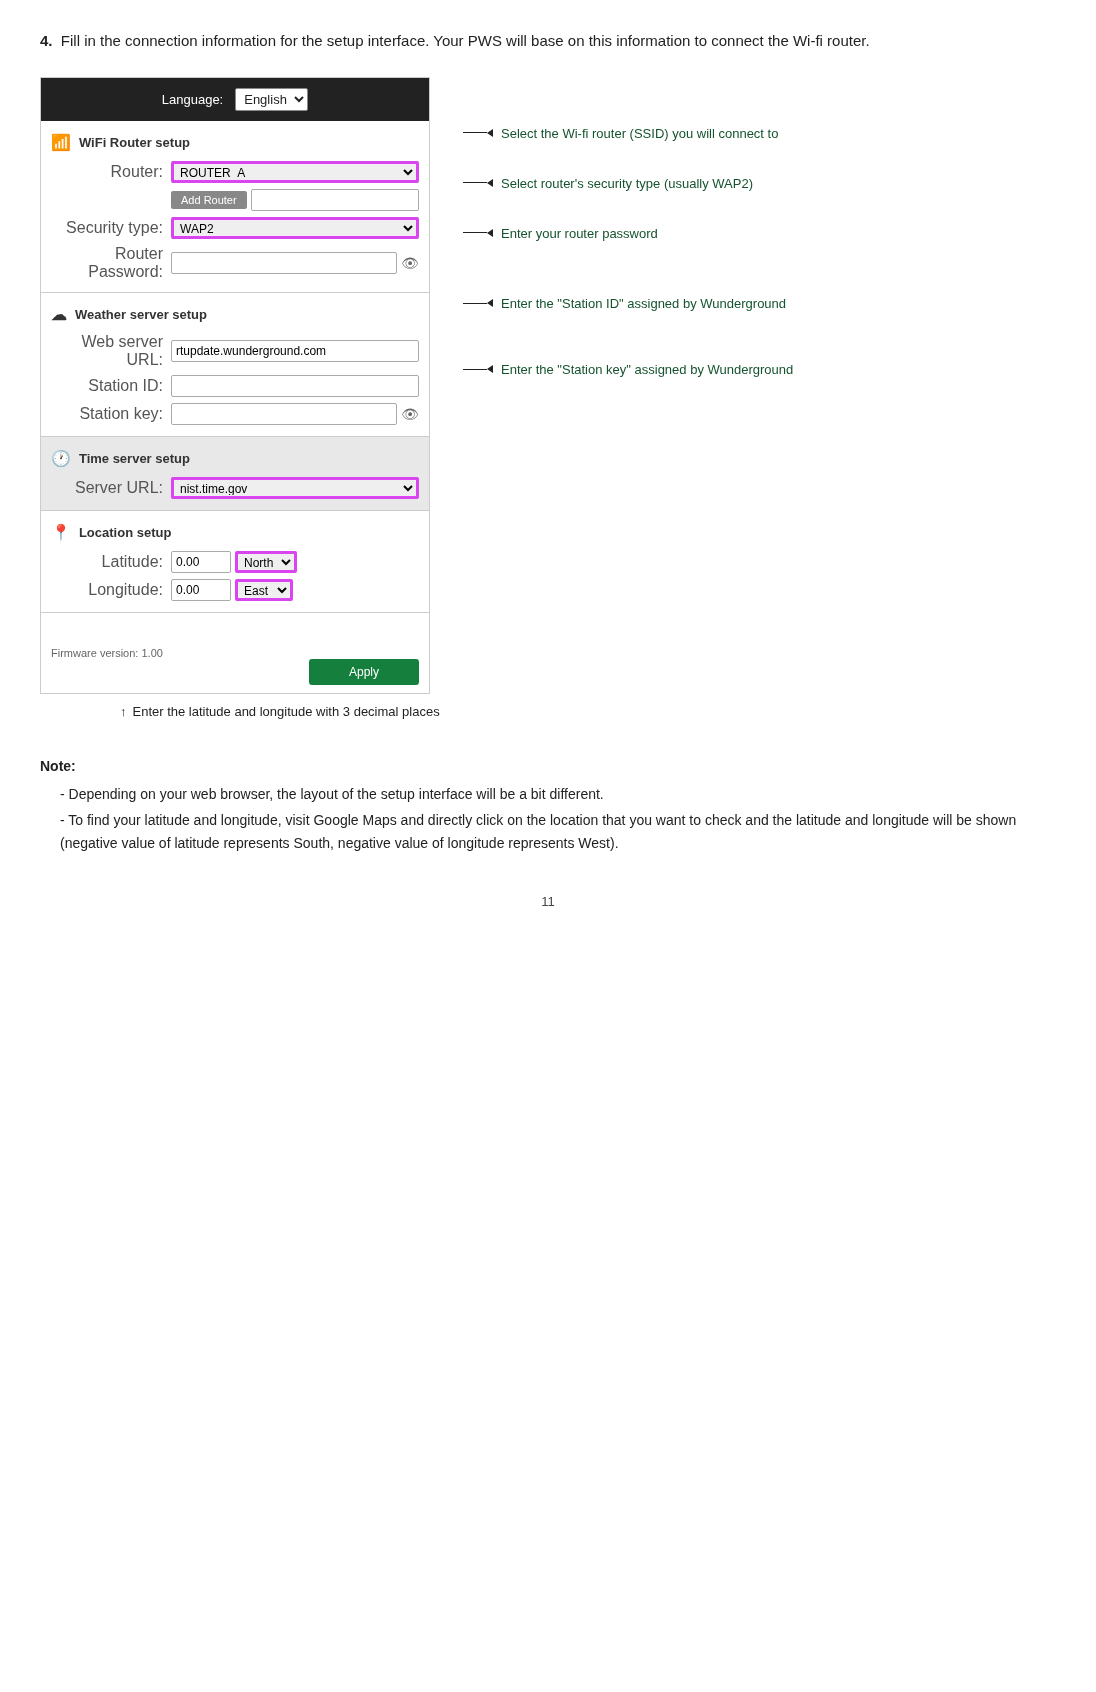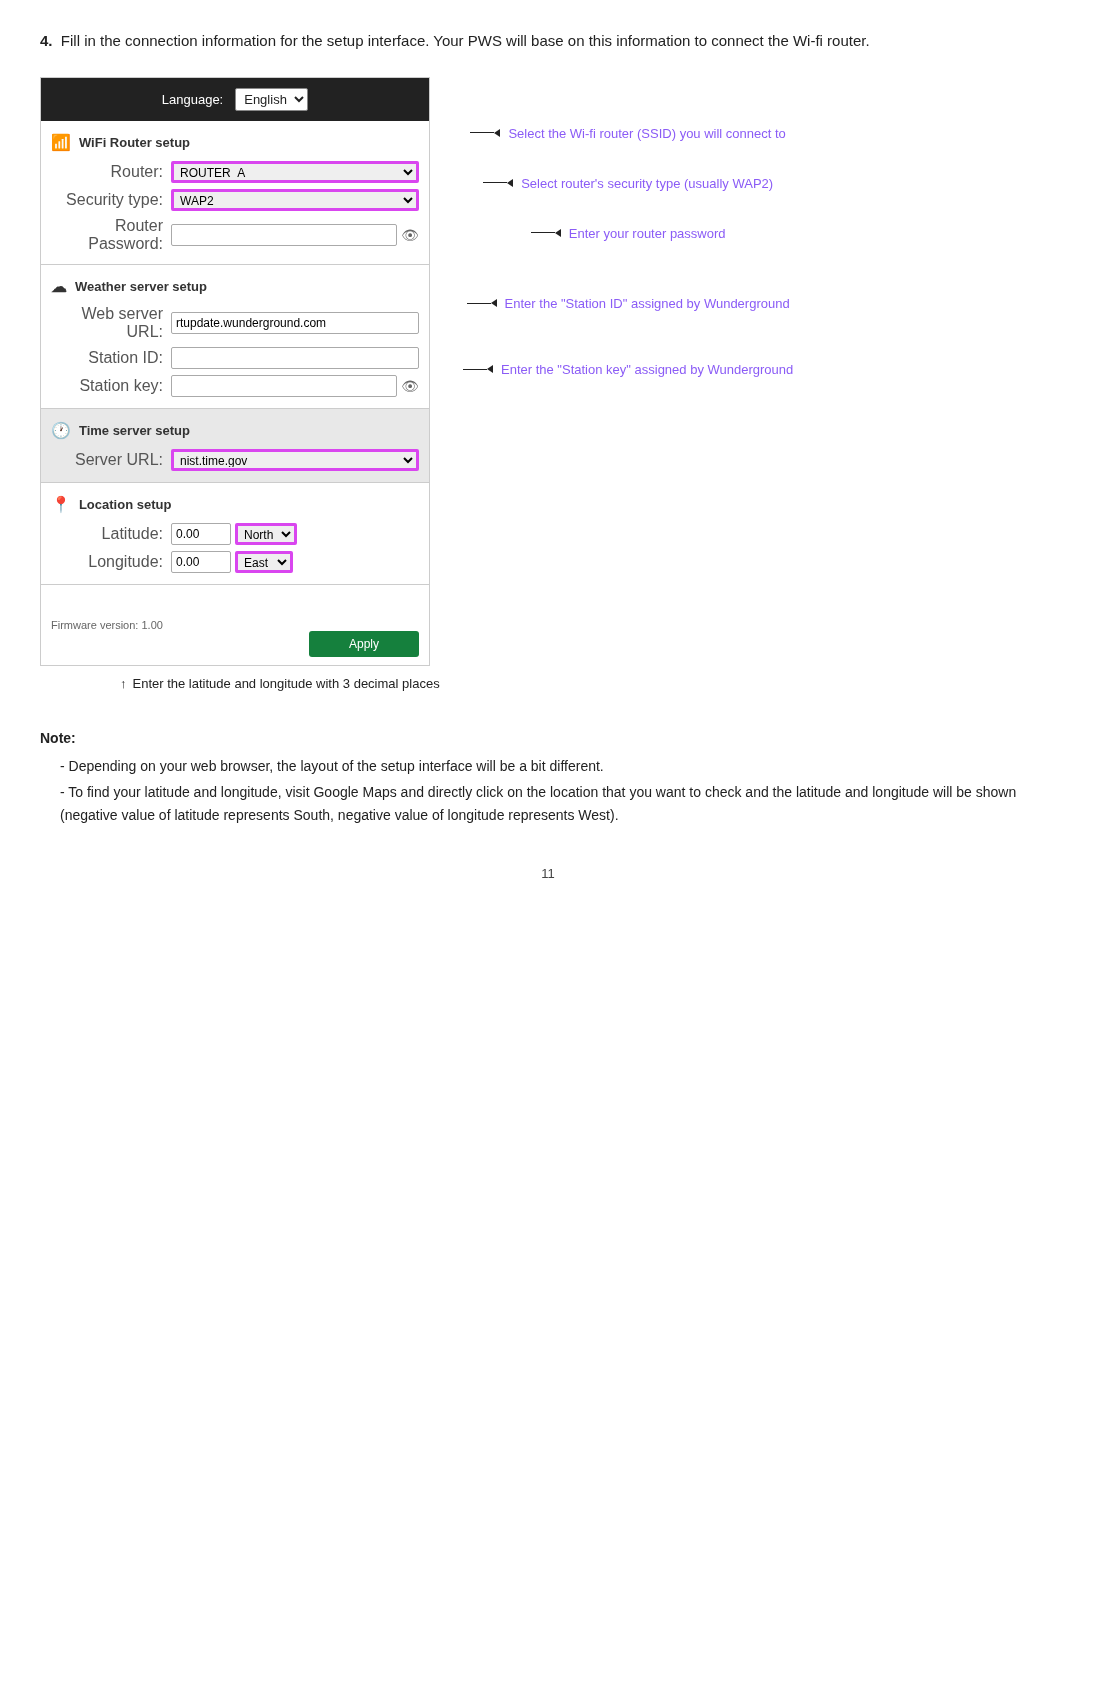--- a/index.html
+++ b/index.html
@@ -200,9 +200,8 @@
       align-items: flex-start;
       margin-bottom: 30px;
       font-size: 13px;
-      color: #8b5cf6;
+      color: #14532d;
       line-height: 1.4;
-      justify-content: center;
     }
 
     .ann-entry .arrow {

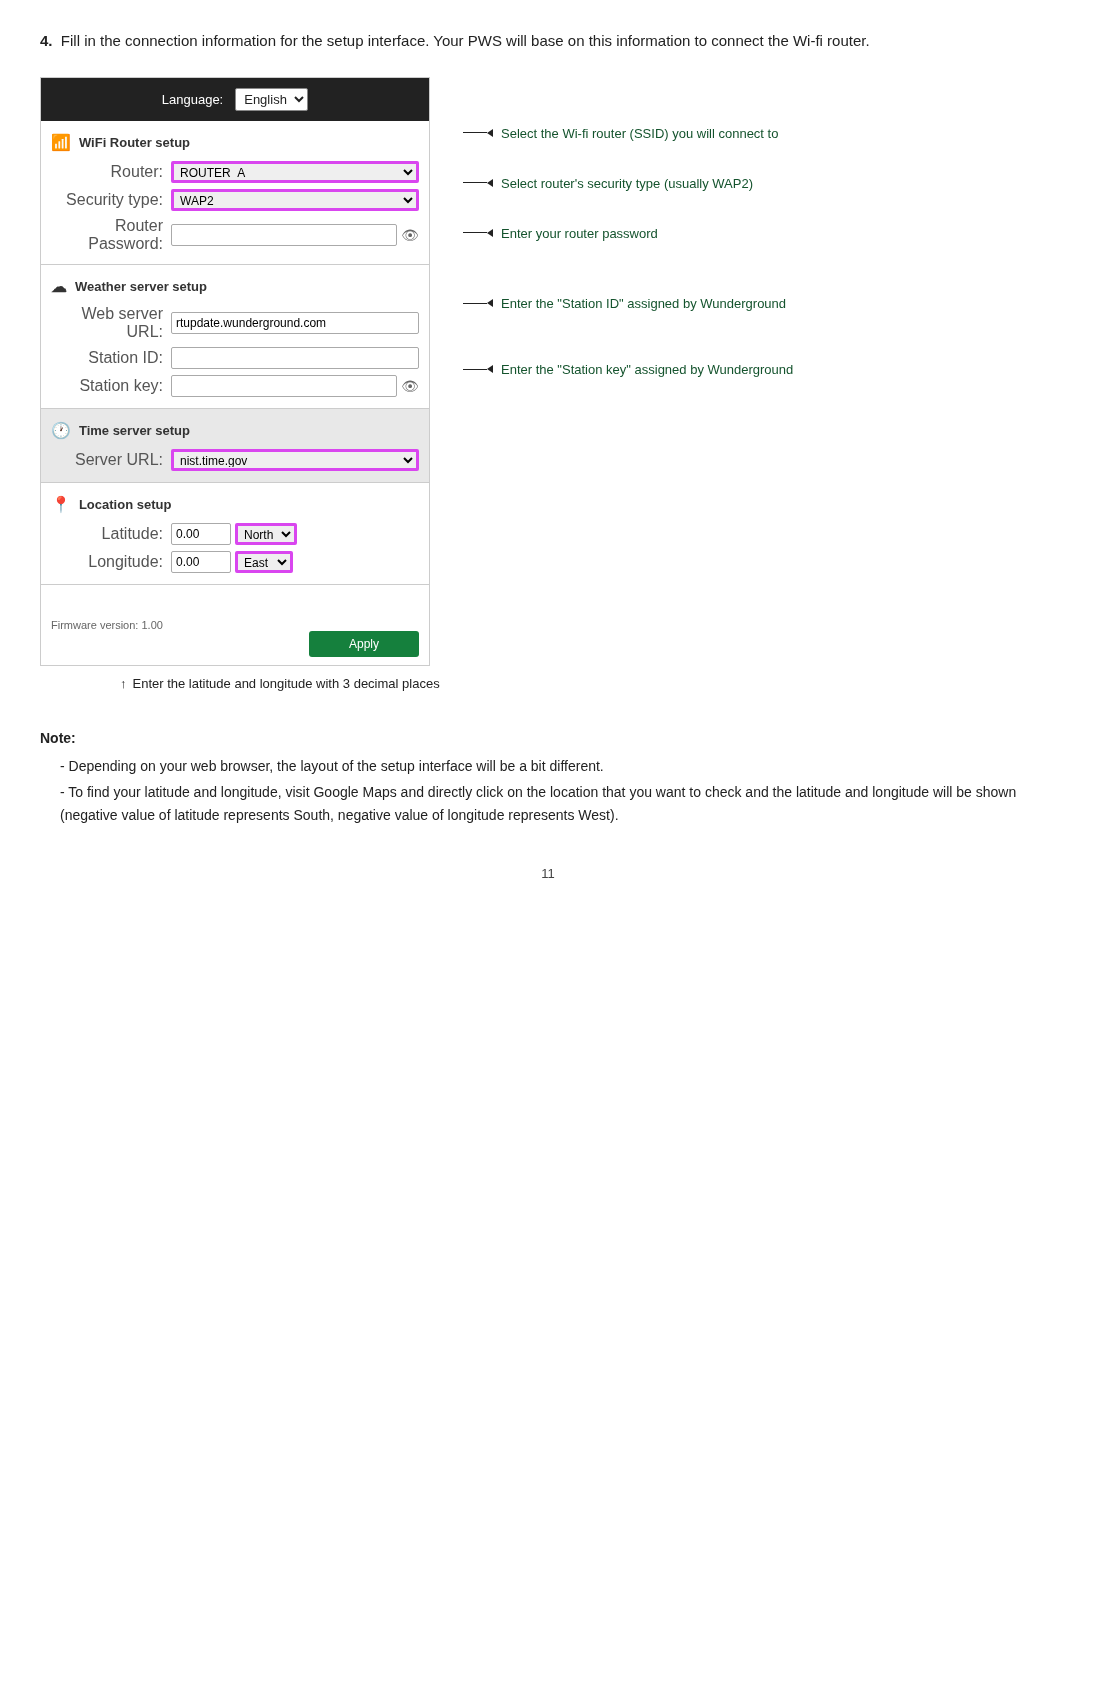--- a/index.html
+++ b/index.html
@@ -267,6 +267,13 @@
         </div>
       </div>
 
+      <div class="form-row">
+        <span class="form-label"></span>
+        <div class="form-control">
+          <button class="add-router-btn">Add Router</button>
+          <input type="text" style="flex: 1 1 0%; height: 22px; border: 1px solid rgb(170, 170, 170); font-size: 12px; border-radius: 2px; padding: 2px 4px;">
+        </div>
+      </div>
 
       <div class="form-row">
         <span class="form-label">Security type:</span>

